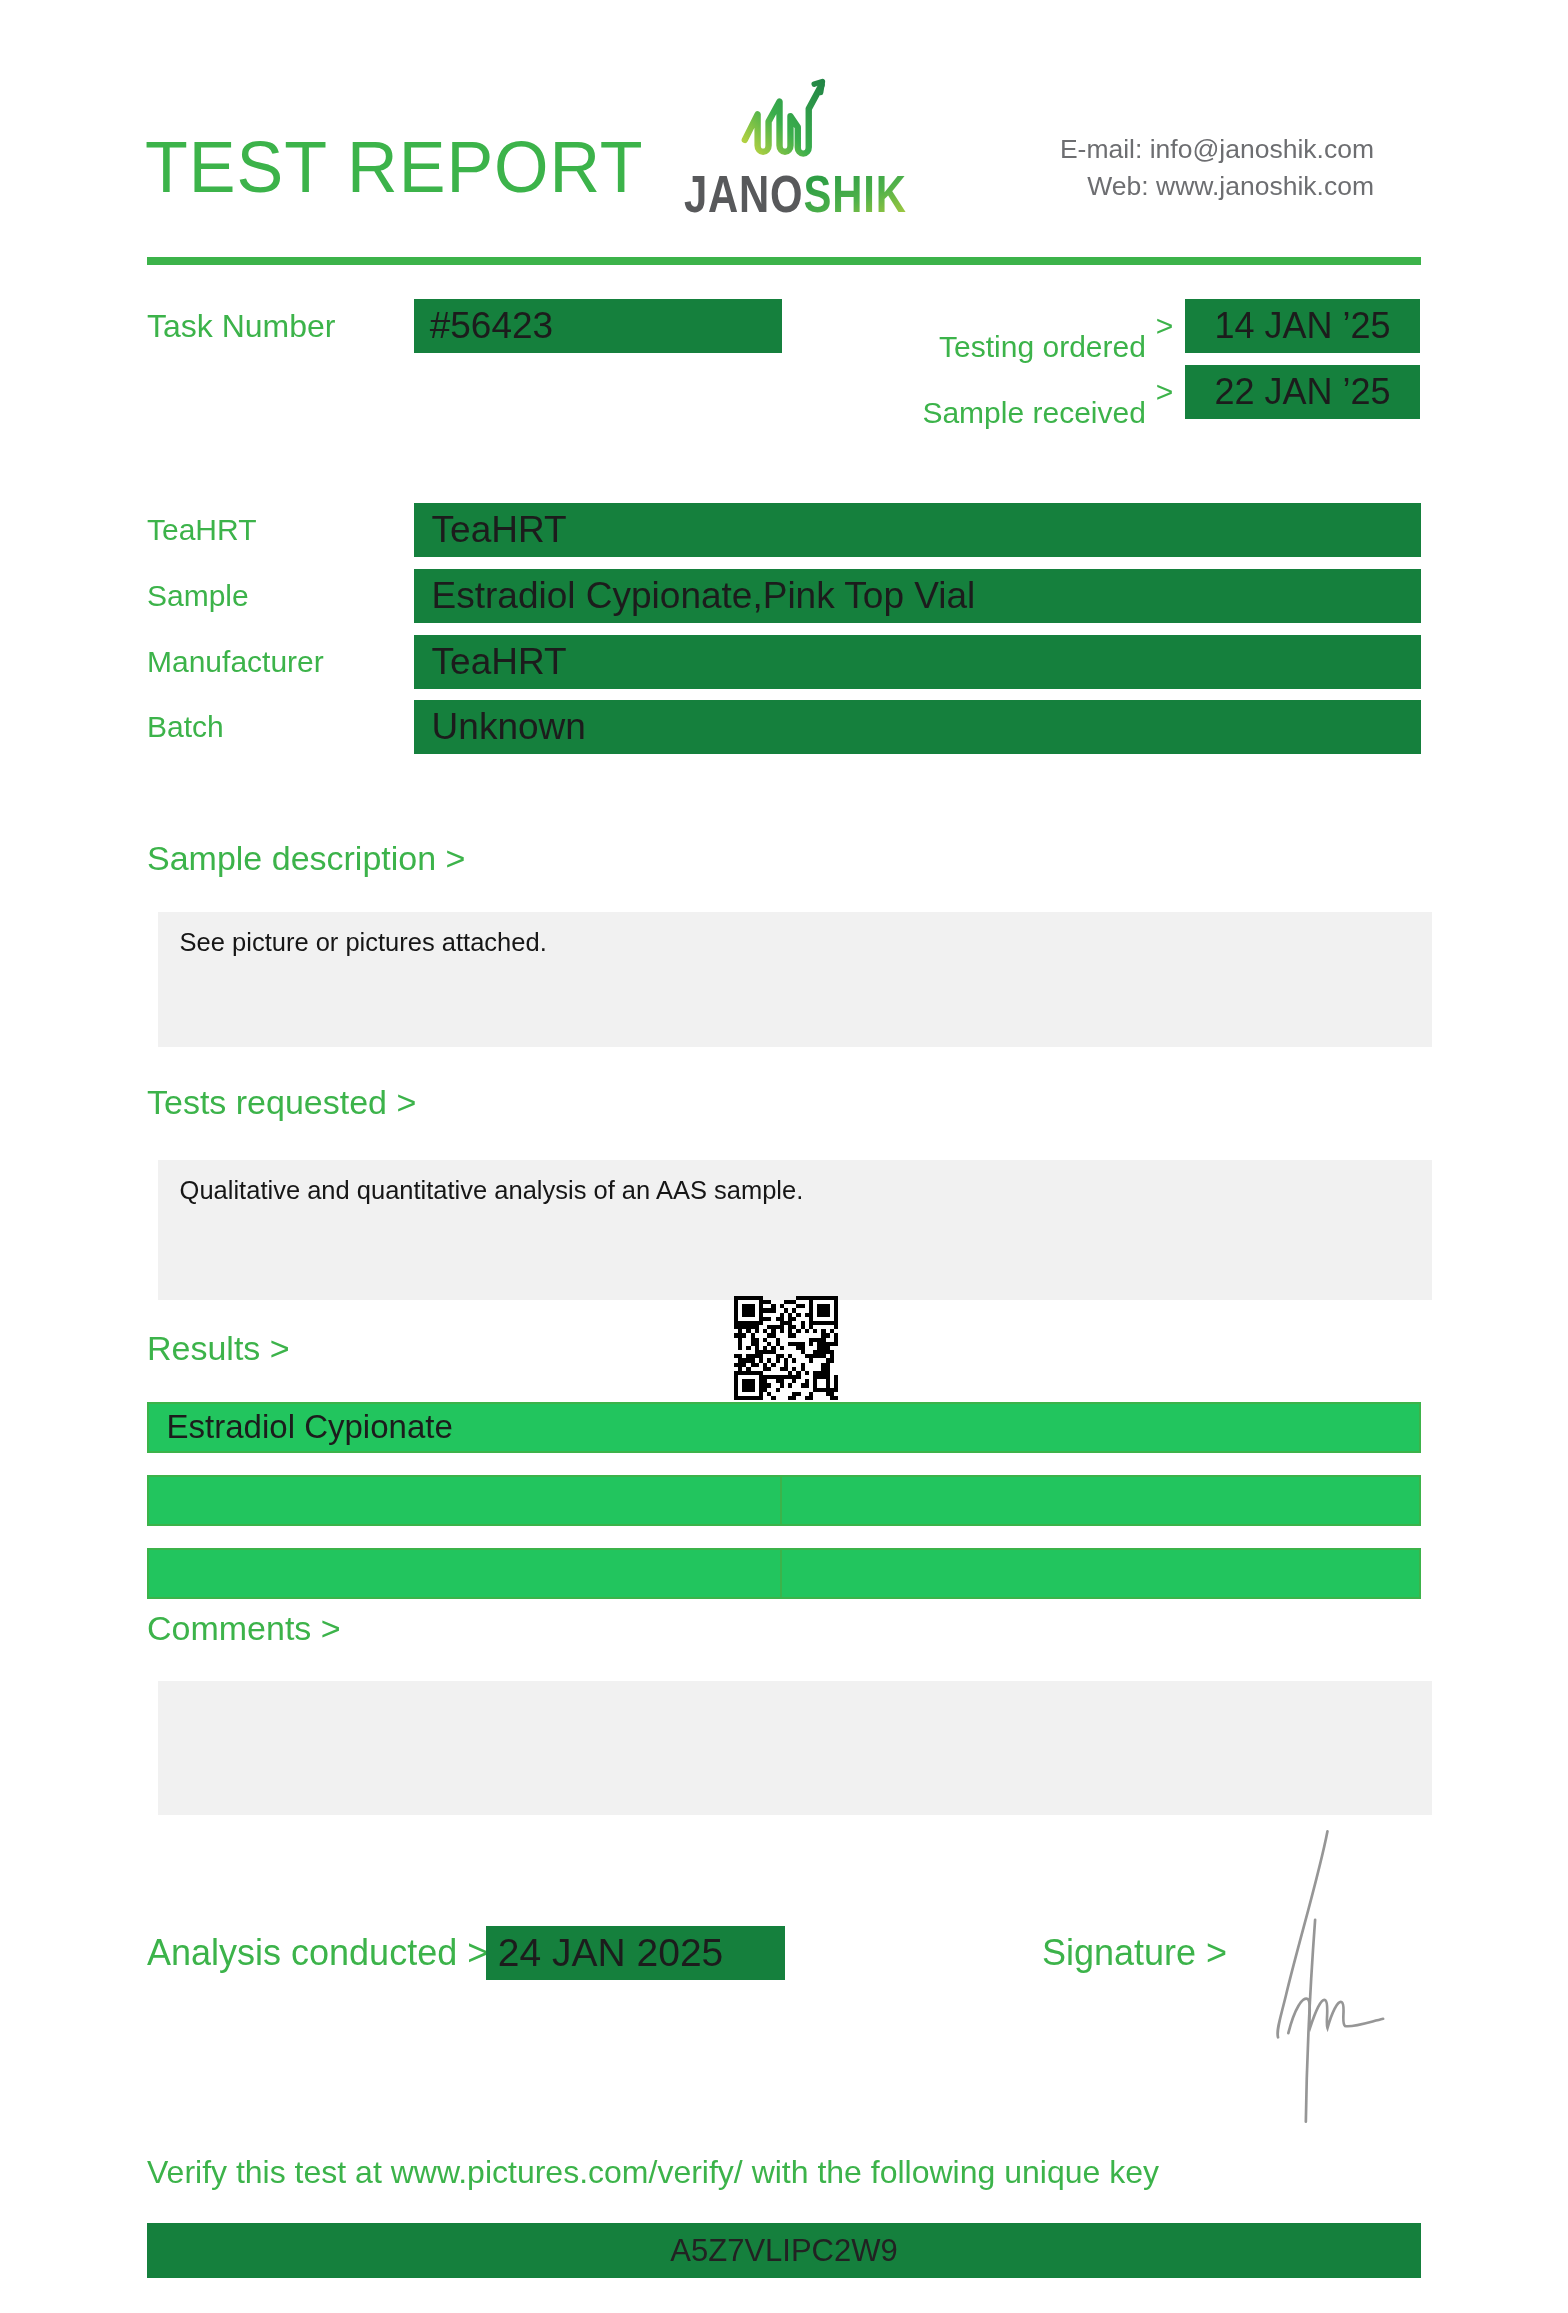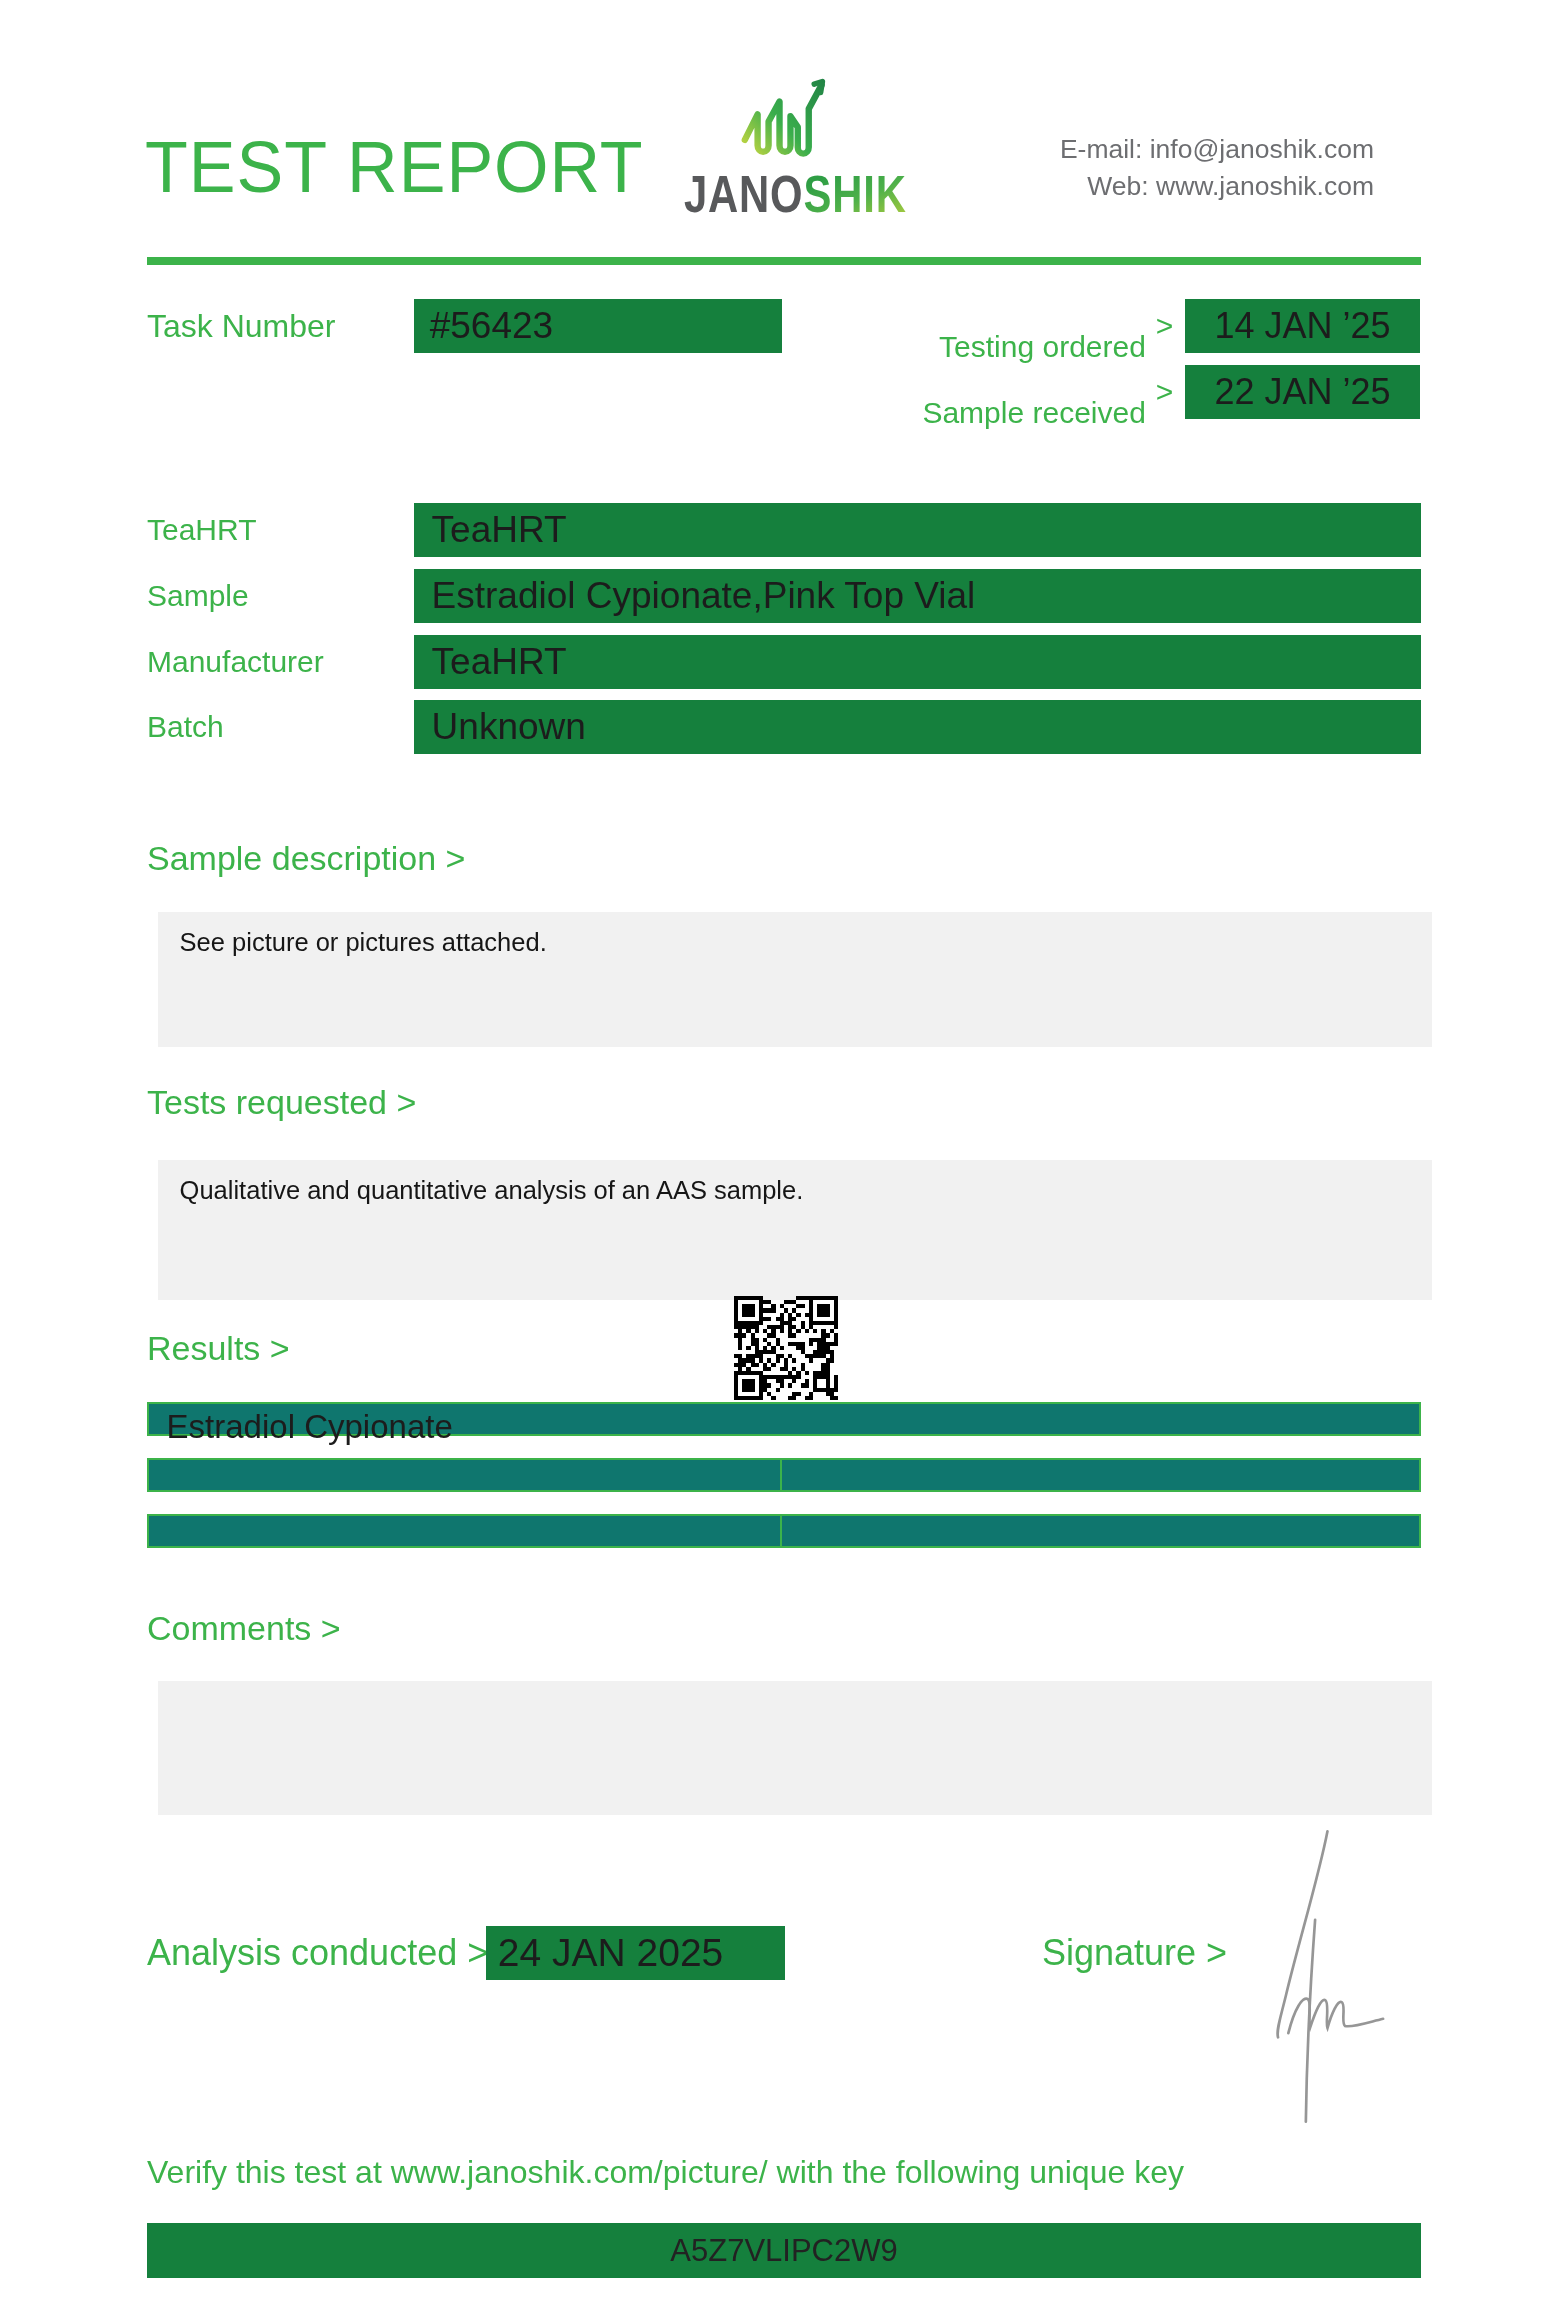--- a/index.html
+++ b/index.html
@@ -44,7 +44,7 @@
     padding:15.7px 21.6px;font-size:25.5px;color:#161616;}
   .qr{position:absolute;left:734px;top:1296px;width:104px;height:104px;}
   .rtable{position:absolute;left:147px;top:1402px;width:1274px;}
-  .rrow{display:flex;border:2.9px solid #3cb34a;height:34px;margin-bottom:22px;box-sizing:border-box;background:#0f766e;}
+  .rrow{display:flex;border:2.9px solid #3cb34a;height:51px;margin-bottom:22px;box-sizing:border-box;background:#22c55e;}
   .rrow .c1{width:631px;line-height:45px;padding-left:17.6px;font-size:33px;box-sizing:border-box;white-space:nowrap;}
   .rrow .c2{flex:1;border-left:2.9px solid #3cb34a;line-height:45px;padding-left:21.6px;font-size:33px;white-space:nowrap;}
   .an-label{position:absolute;left:147px;top:1926px;height:54px;line-height:54px;font-size:36px;}

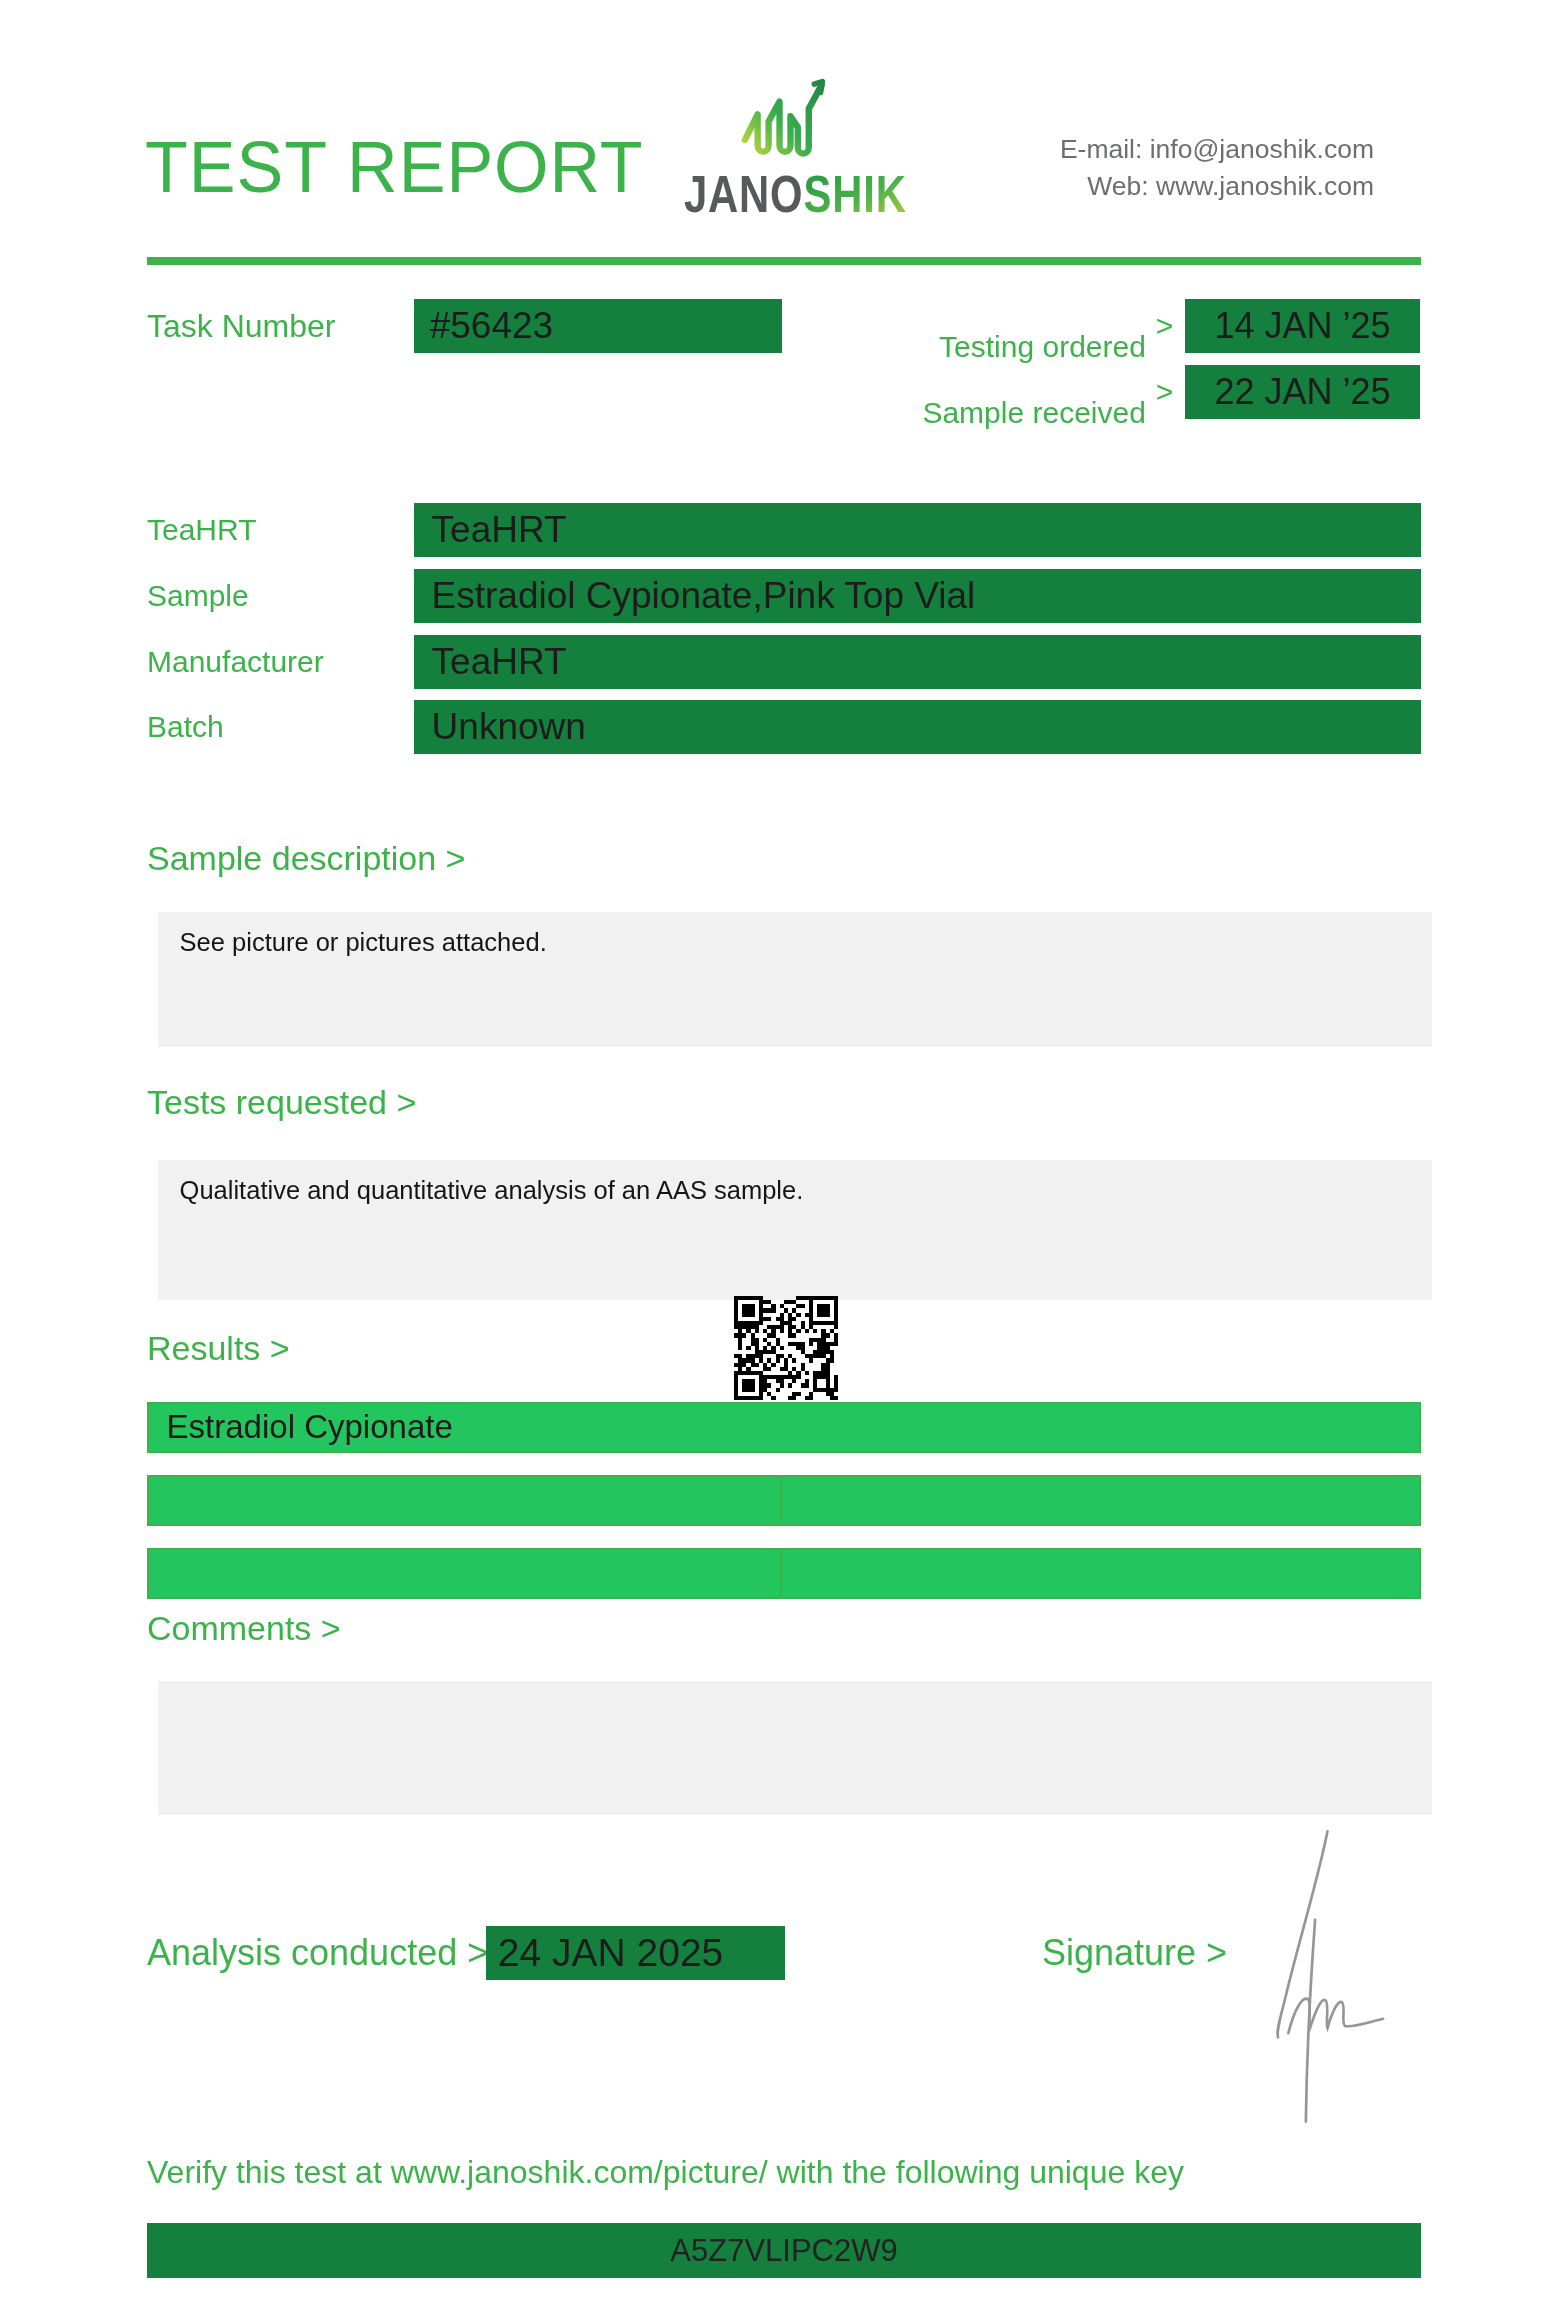--- a/index.html
+++ b/index.html
@@ -484,7 +484,7 @@
   <div class="an-box gbox">24 JAN 2025</div>
   <div class="sig-label label-green">Signature &gt;</div>
 
-  <div class="verify">Verify this test at www.janoshik.com/picture/ with the following unique key</div>
+  <div class="verify">Verify this test at www.pictures.com/verify/ with the following unique key</div>
   <div class="keybox gbox">A5Z7VLIPC2W9</div>
 
 </div>

